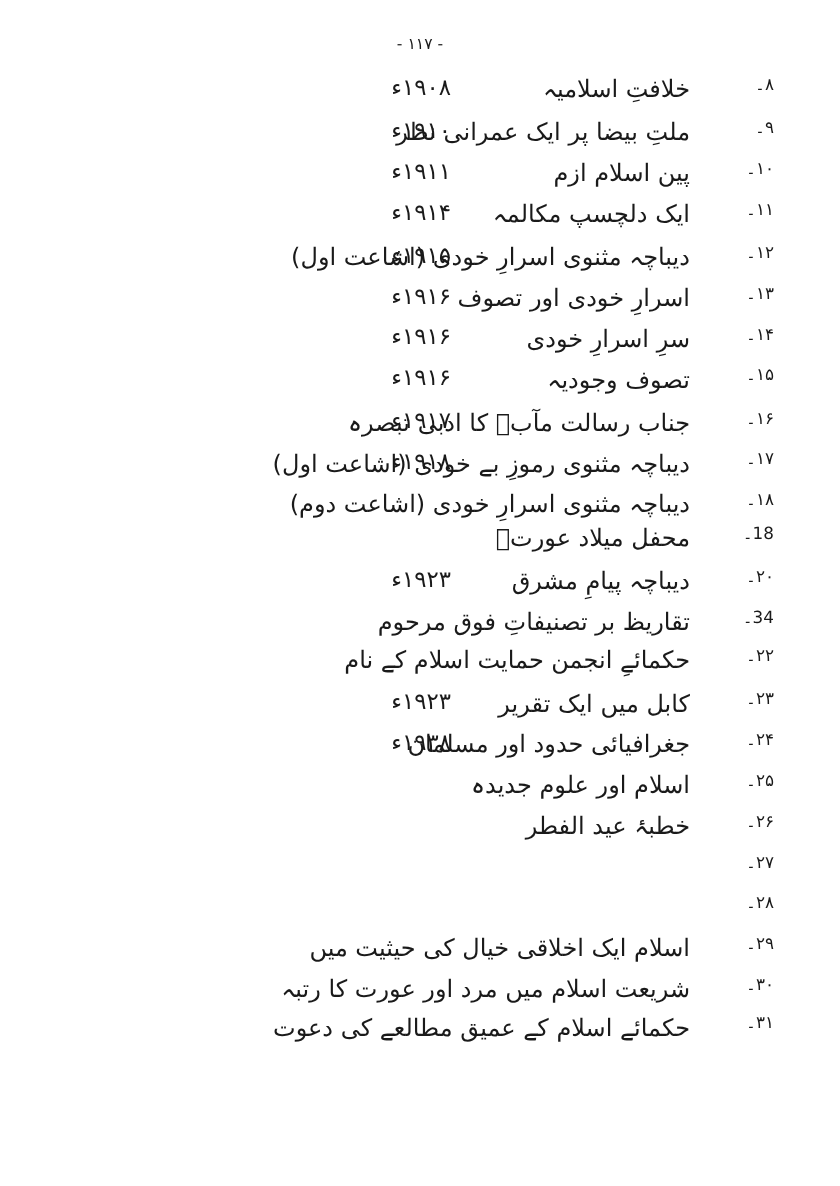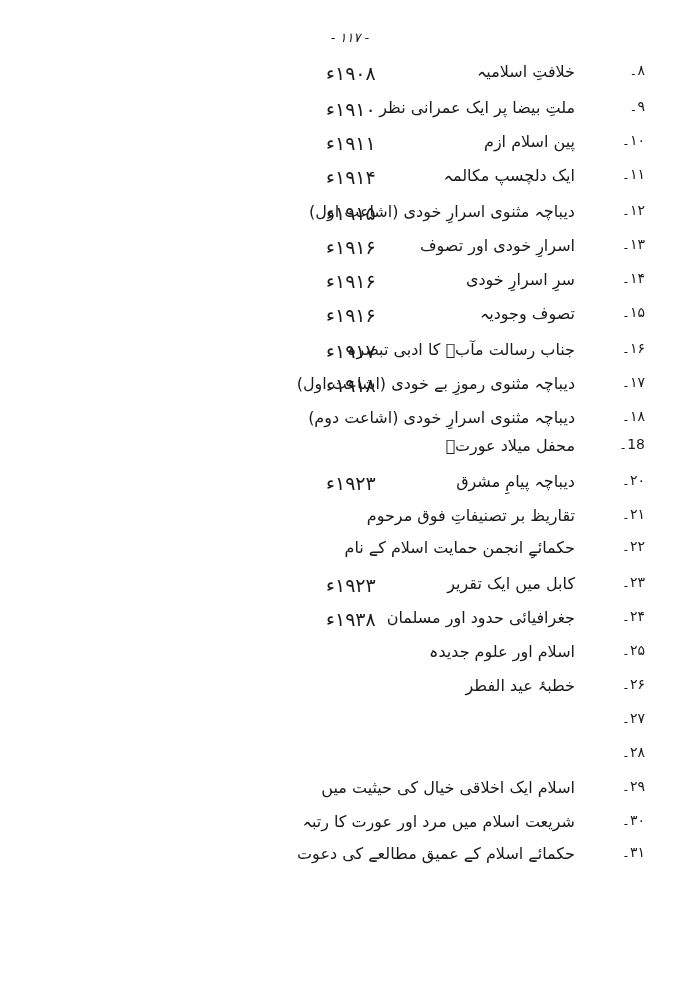--- a/index.html
+++ b/index.html
@@ -6,7 +6,7 @@
   body { width: 700px; height: 988px; position: relative; overflow: hidden;
          font-family: "DejaVu Sans", sans-serif; color: #1a1a1a; }
   .page-number { position: absolute; top: 30px; left: 0; width: 700px; text-align: center;
-                 font-size: 13px; direction: rtl; font-style: italic; }
+                 font-size: 13px; direction: rtl; }
   .list { position: absolute; top: 62px; left: 0; width: 700px; }
   .row { position: absolute; left: 0; width: 700px; height: 28px; }
   .num { position: absolute; right: 55px; width: 50px; text-align: right; direction: rtl;

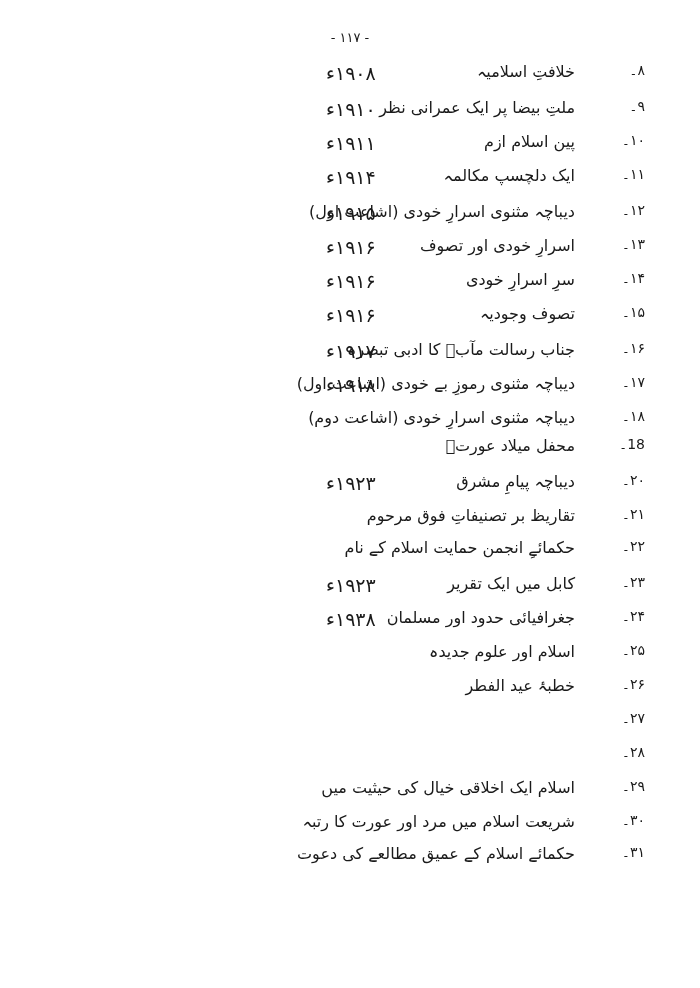--- a/index.html
+++ b/index.html
@@ -12,7 +12,7 @@
   .num { position: absolute; right: 55px; width: 50px; text-align: right; direction: rtl;
          font-size: 14px; }
   .title { position: absolute; right: 125px; width: 340px; text-align: right; direction: rtl;
-           font-size: 16px; white-space: nowrap; }
+           font-size: 20px; white-space: nowrap; }
   .year { position: absolute; left: 326px; width: 60px; text-align: left; direction: rtl;
           font-size: 19px; }
 </style>

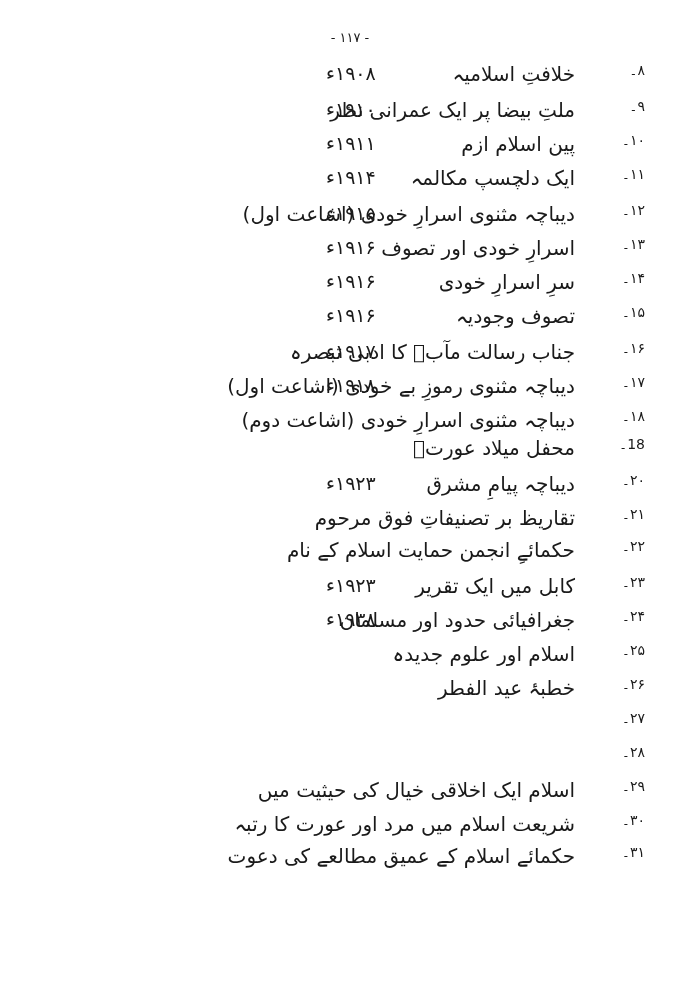--- a/index.html
+++ b/index.html
@@ -88,7 +88,7 @@
       <span class="year">۱۹۲۳ء</span>
     </div>
     <div class="row" style="top: 444px;">
-      <span class="num">۲۱۔</span>
+      <span class="num">34۔</span>
       <span class="title">تقاریظ بر تصنیفاتِ فوق مرحوم</span>
       <span class="year"></span>
     </div>

